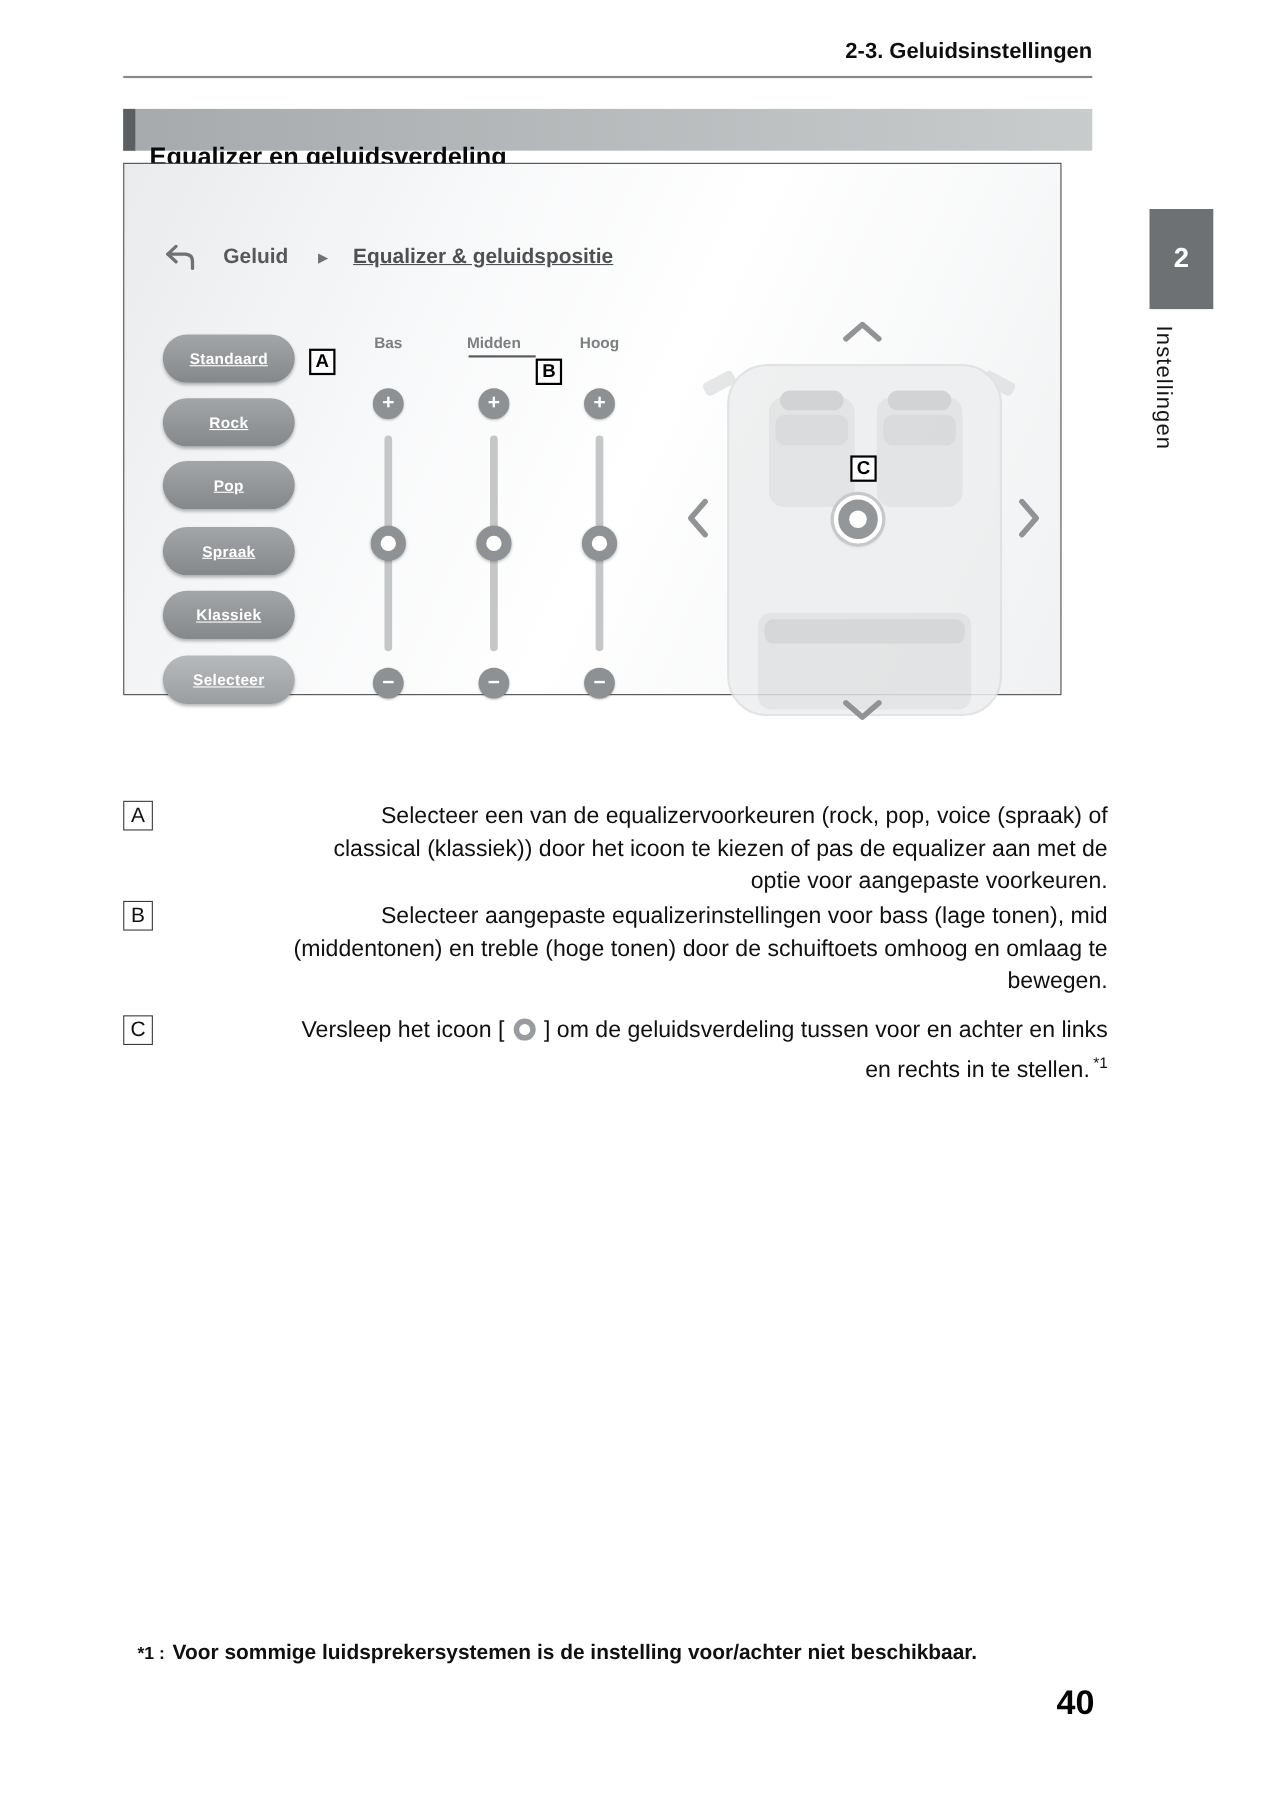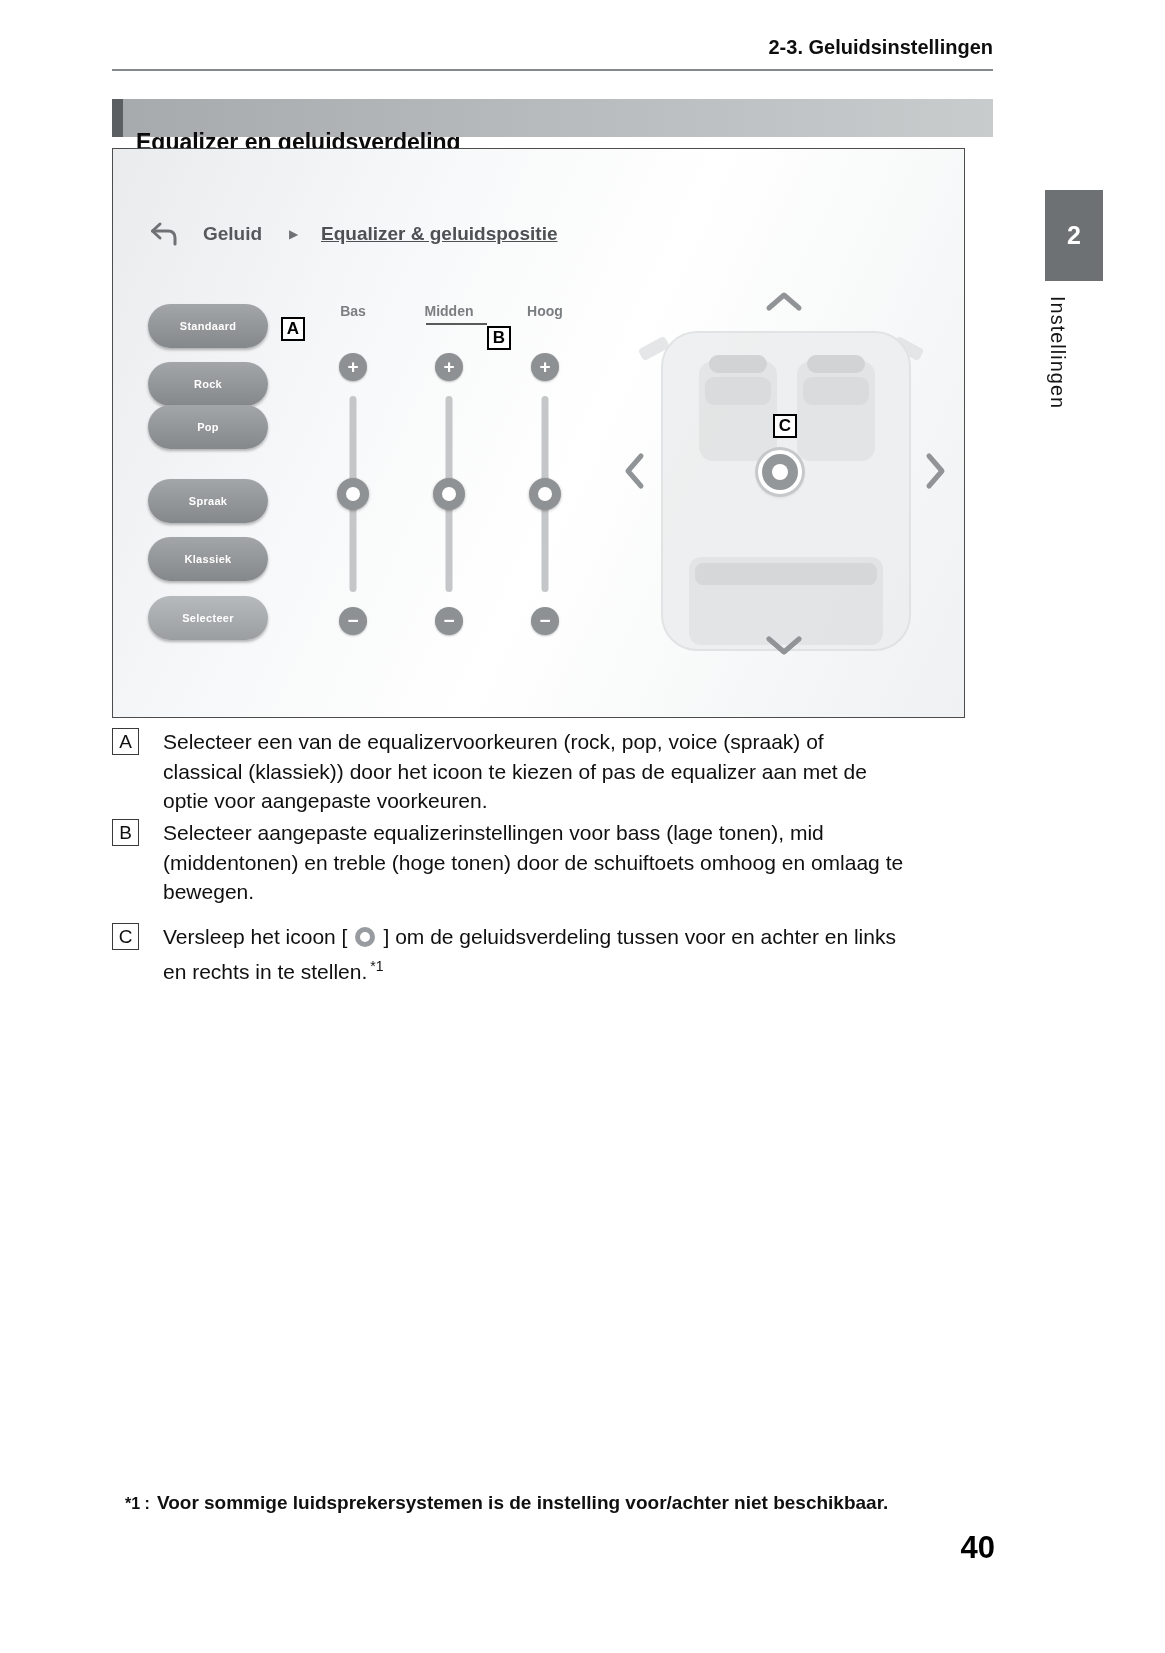--- a/index.html
+++ b/index.html
@@ -46,7 +46,7 @@
 
   
   .shot {
-    position:absolute; left:112px; top:148px; width:853px; height:570px;
+    position:absolute; left:112px; top:148px; width:853px; height:484px;
     border:1px solid #4c4c4c;
     background:linear-gradient(115deg,#e9ebec 0%,#f7f8f9 30%,#ffffff 55%,#eff1f2 100%);
   }

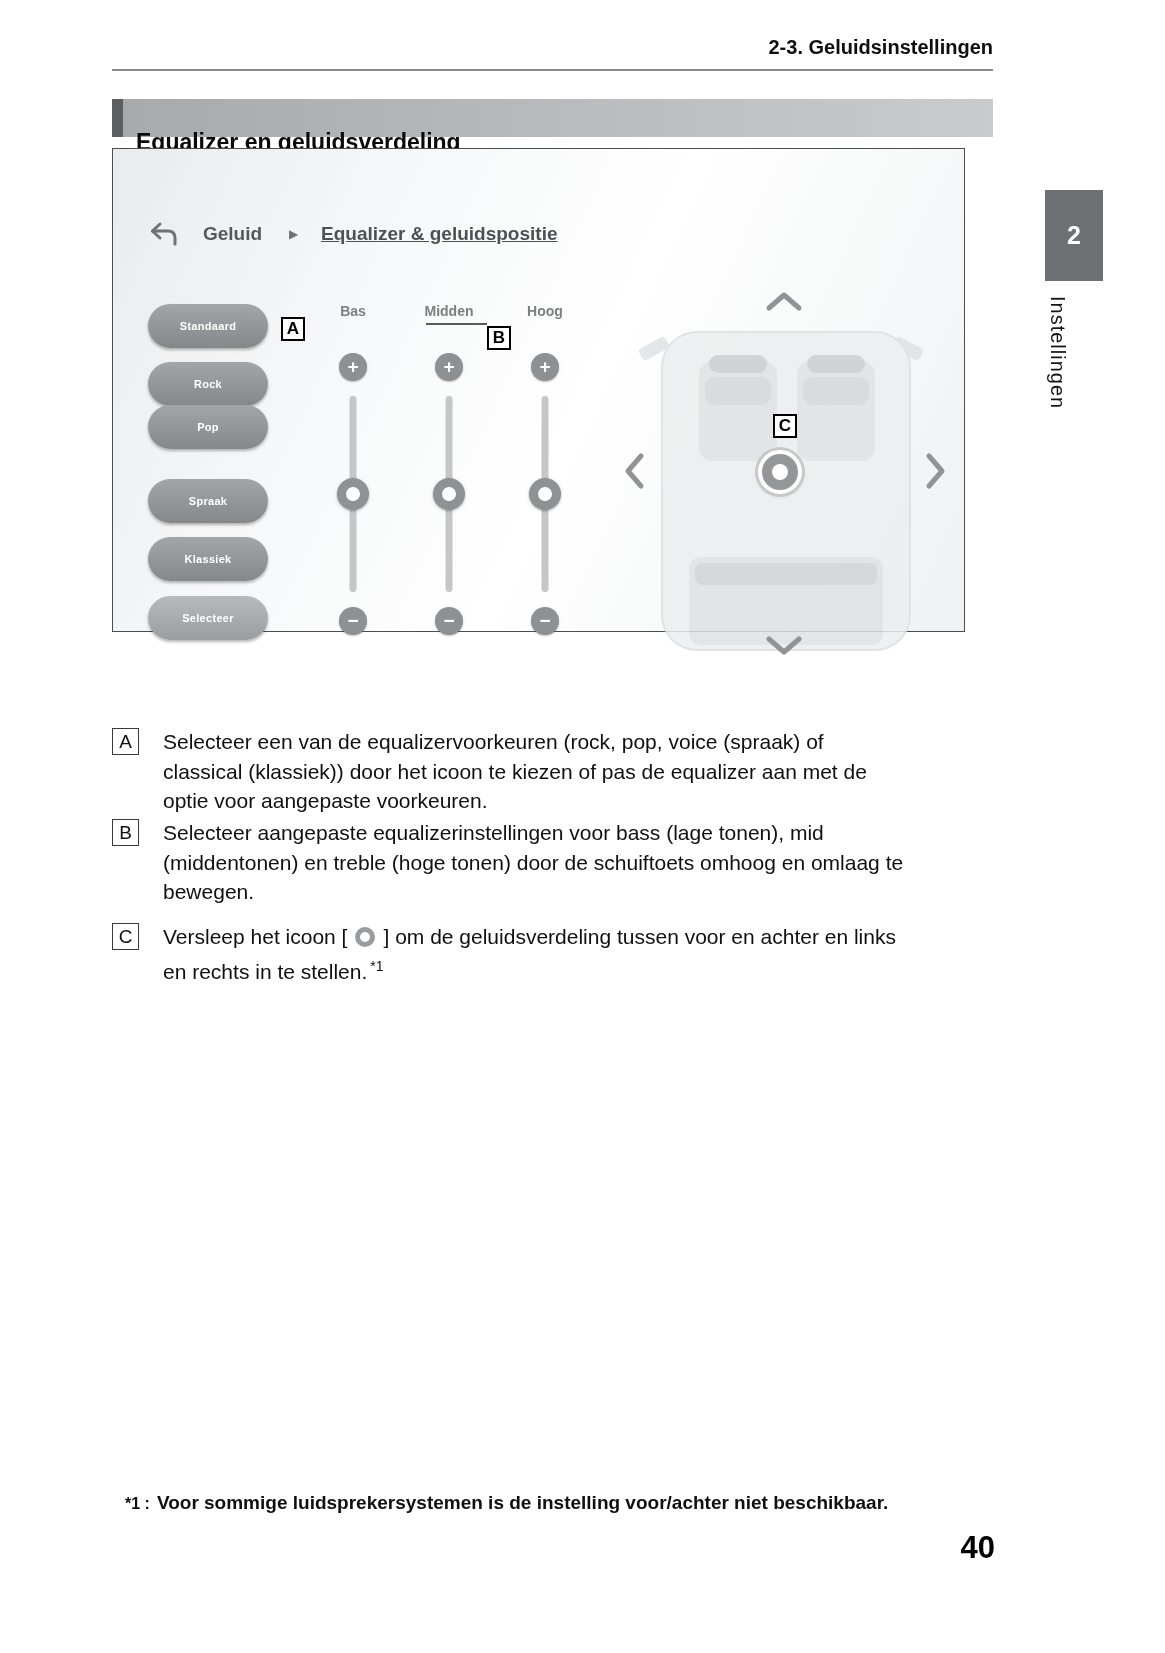--- a/index.html
+++ b/index.html
@@ -70,9 +70,9 @@
     border-radius:22px;
     background:linear-gradient(#a3a6a8,#85888a);
     box-shadow:0 2px 3px rgba(0,0,0,0.28);
-    color:#ffffff; font-size:11px; font-weight:bold;
+    color:#ffffff; font-size:14px; font-weight:bold;
     display:flex; align-items:center; justify-content:center;
-    letter-spacing:0.3px; cursor:pointer;
+    letter-spacing:0.3px; cursor:pointer;text-decoration:underline;
   }
   .preset.light { background:linear-gradient(#b7babc,#9b9ea0); }
 

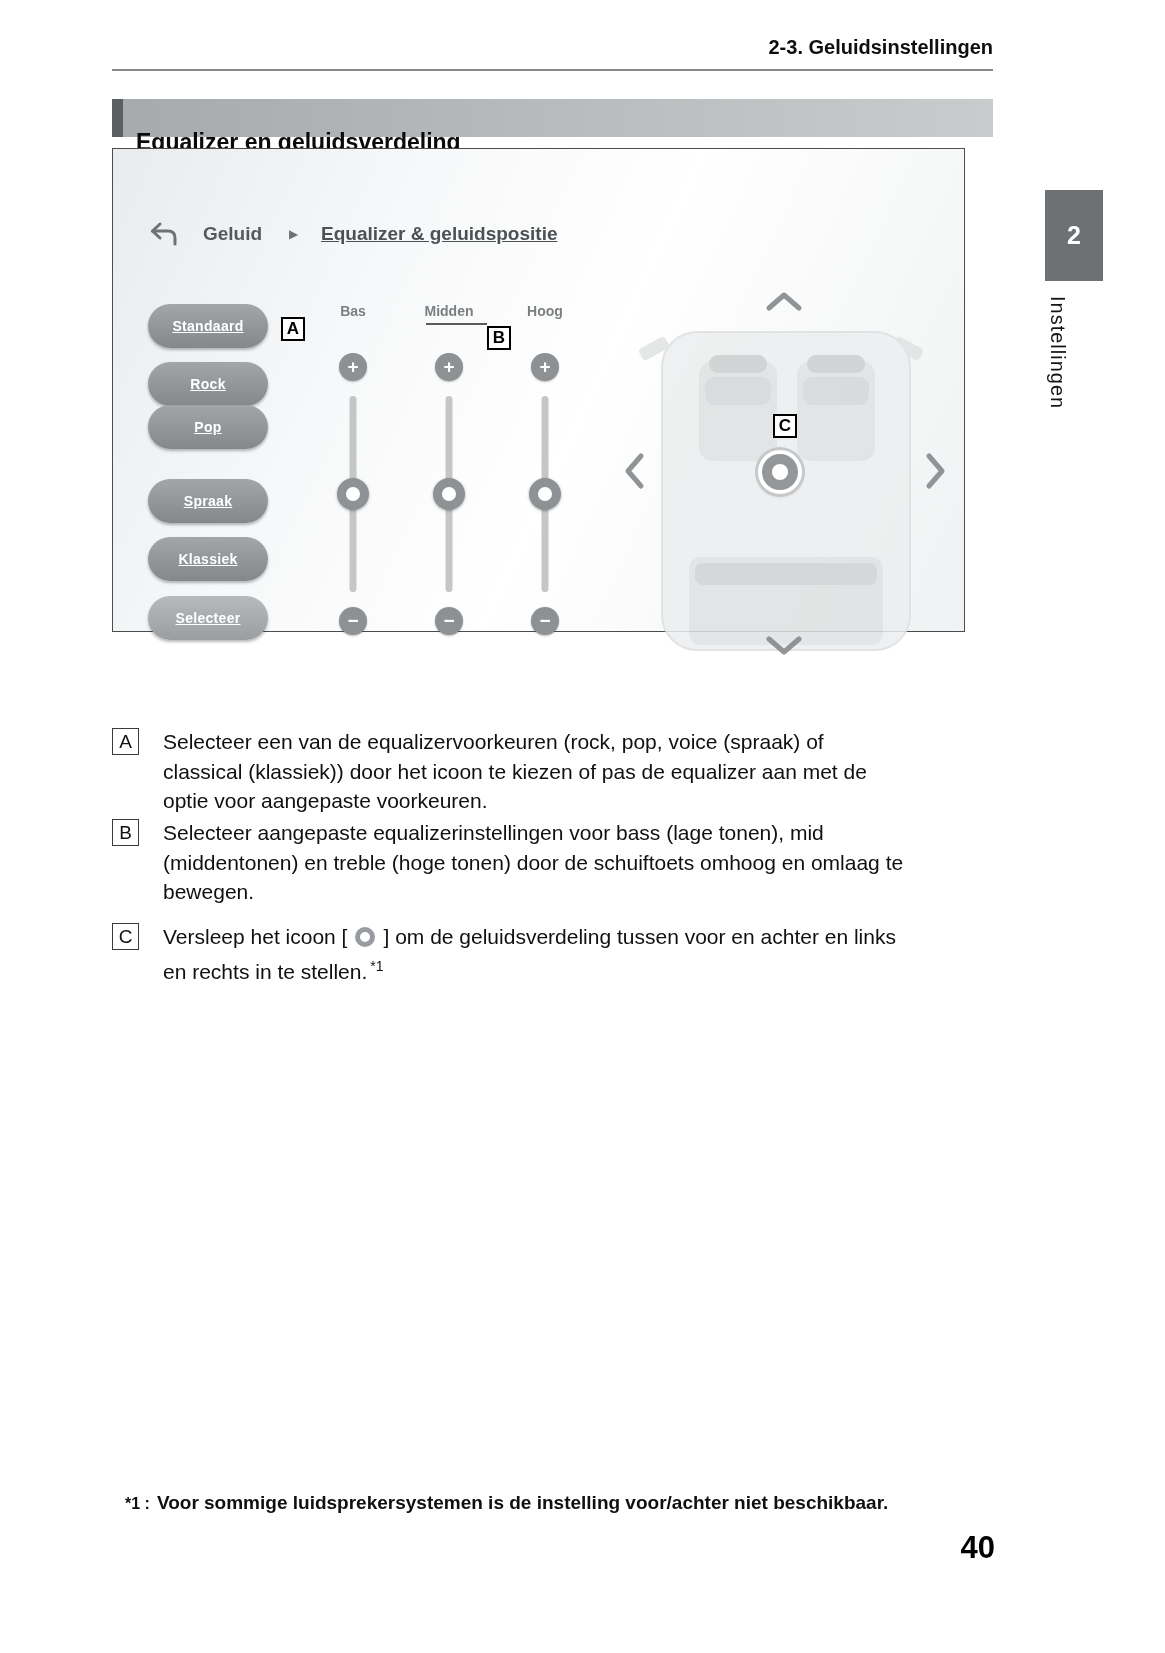--- a/index.html
+++ b/index.html
@@ -202,7 +202,7 @@
 
     <div class="preset" style="top:155px">Standaard</div>
     <div class="preset" style="top:213px">Rock</div>
-    <div class="preset" style="top:256px">Pop</div>
+    <div class="preset" style="top:270px">Pop</div>
     <div class="preset" style="top:330px">Spraak</div>
     <div class="preset" style="top:388px">Klassiek</div>
     <div class="preset light" style="top:447px">Selecteer</div>

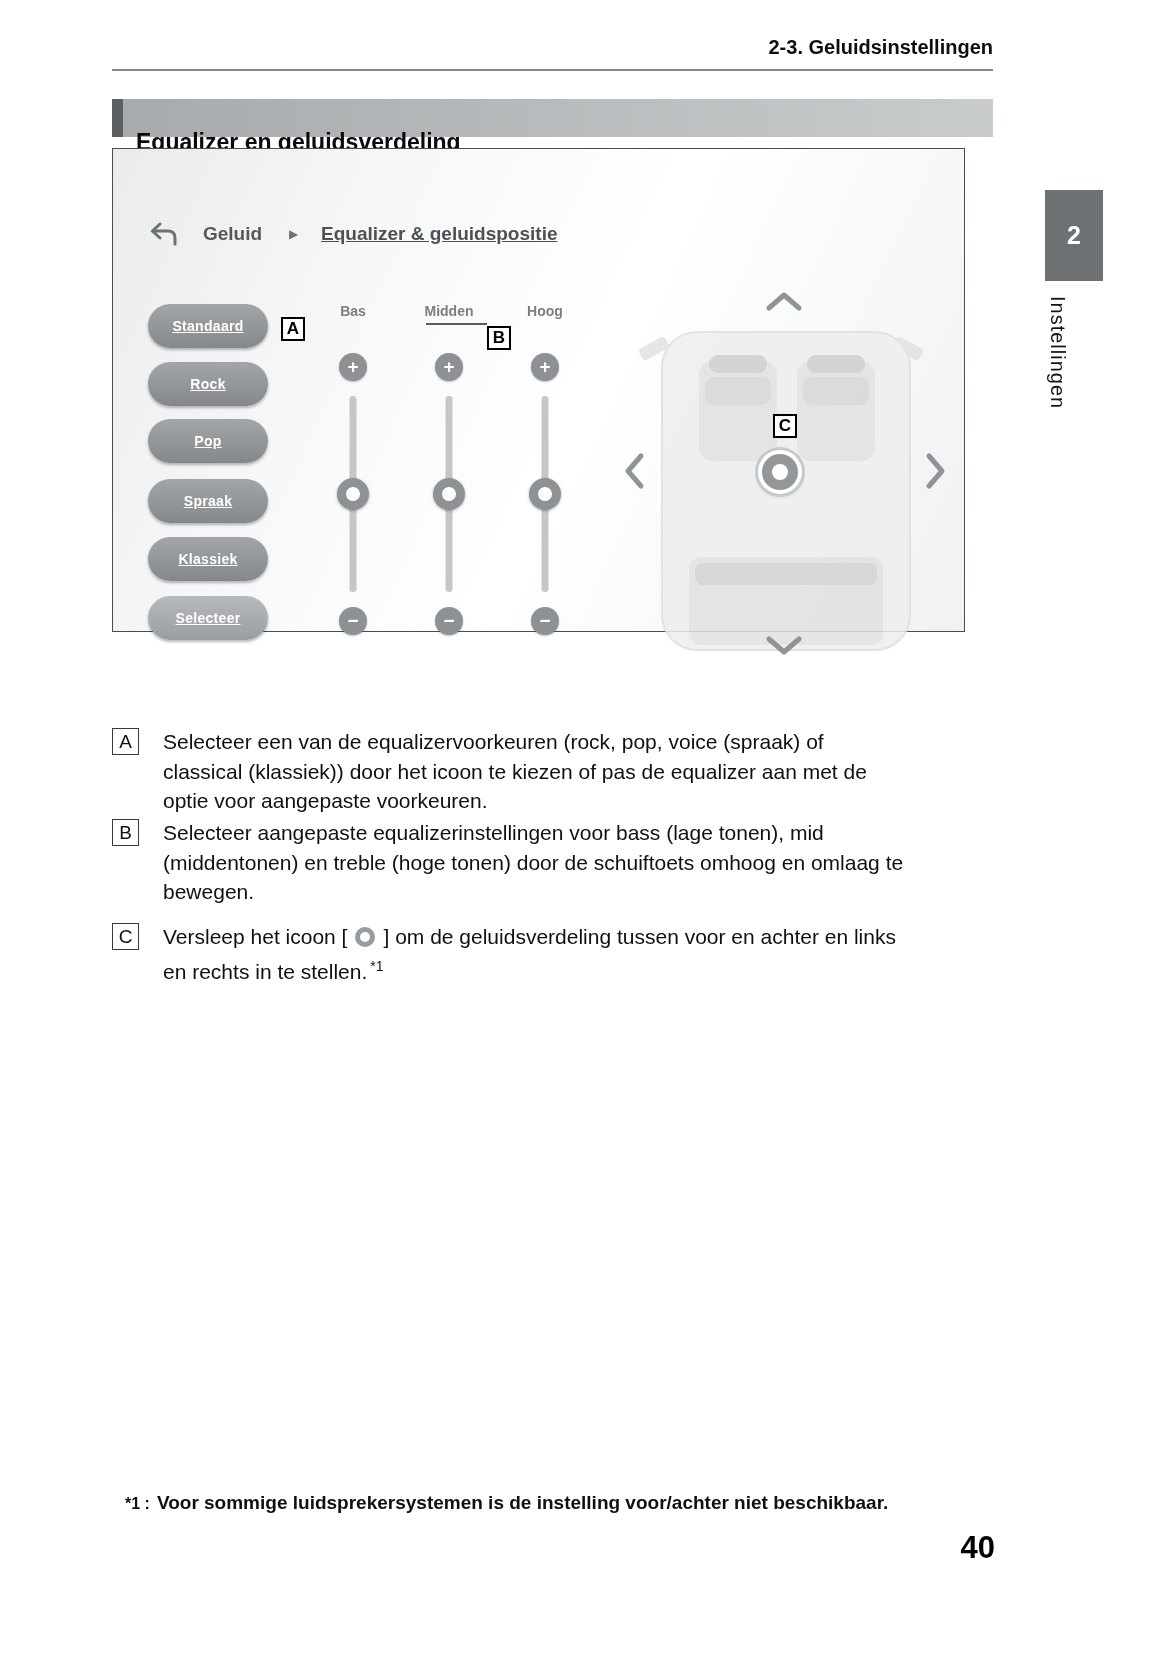--- a/index.html
+++ b/index.html
@@ -160,6 +160,7 @@
   .anno-text {
     margin-left:51px; font-size:21px; line-height:29.5px; color:#101010;
     white-space:pre-wrap;
+    text-align:right;
   }
   .inline-knob {
     display:inline-block; width:20px; height:20px; border-radius:50%;

